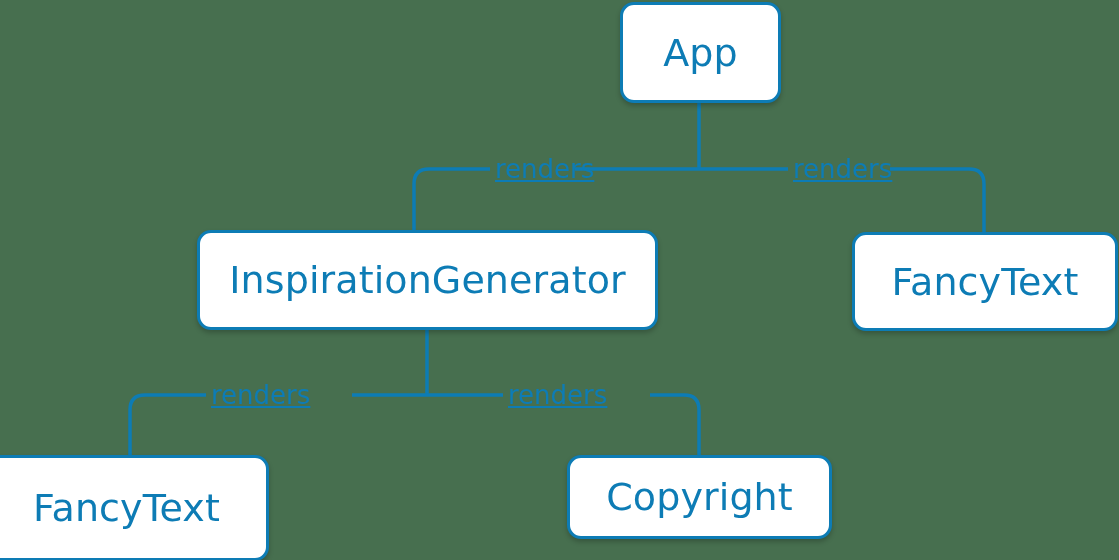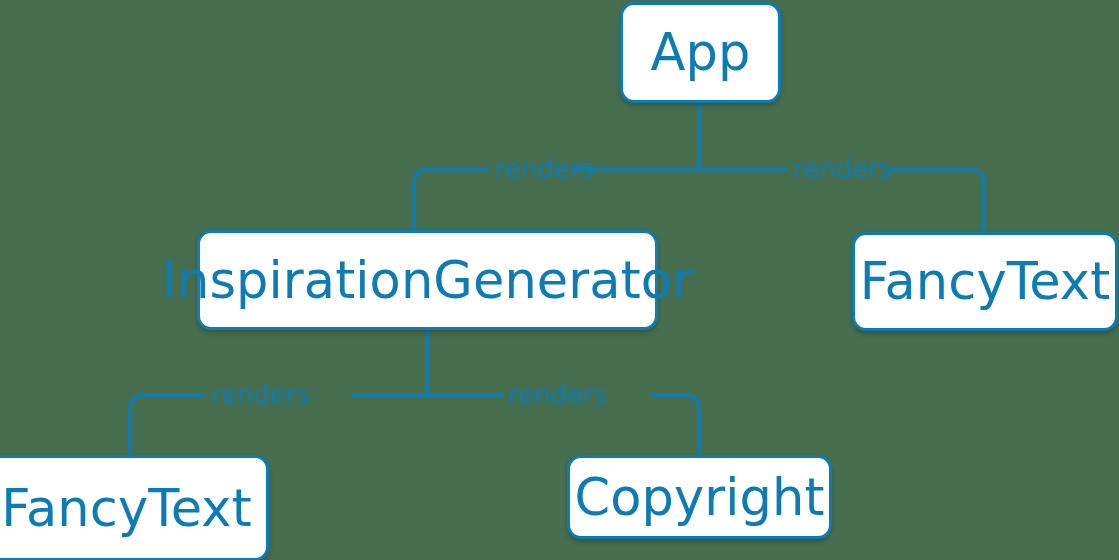--- a/index.html
+++ b/index.html
@@ -40,7 +40,7 @@
   }
   .node-label {
     color: #0d7cb5;
-    font-size: 51px;
+    font-size: 38px;
     line-height: 1;
     letter-spacing: 0.1px;
     white-space: nowrap;

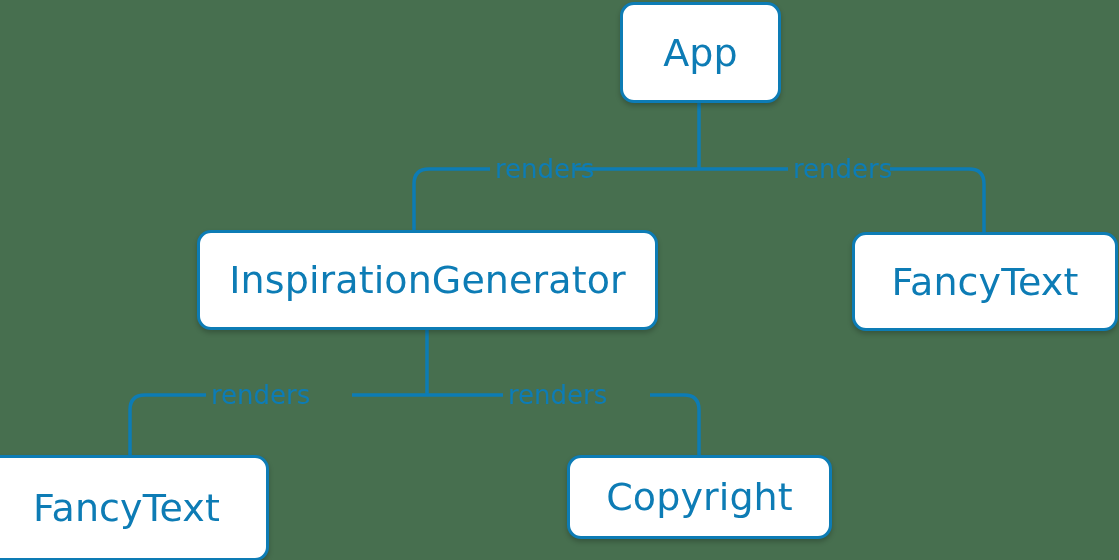--- a/index.html
+++ b/index.html
@@ -82,6 +82,7 @@
     line-height: 1;
     white-space: nowrap;
     z-index: 2;
+    text-decoration: underline;
   }
   .edge-label-r1-left  { left: 495px; top: 156px; }
   .edge-label-r1-right { left: 793px; top: 156px; }

